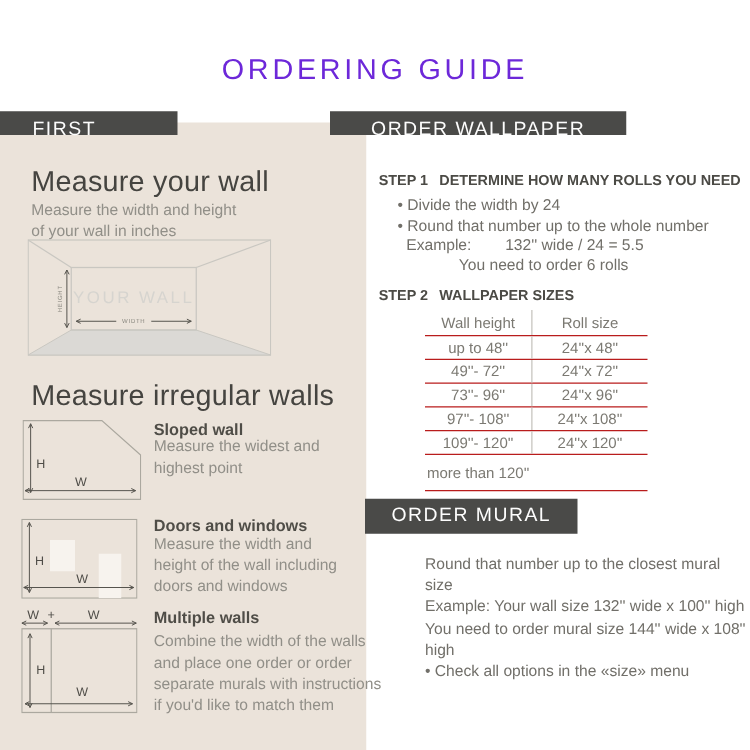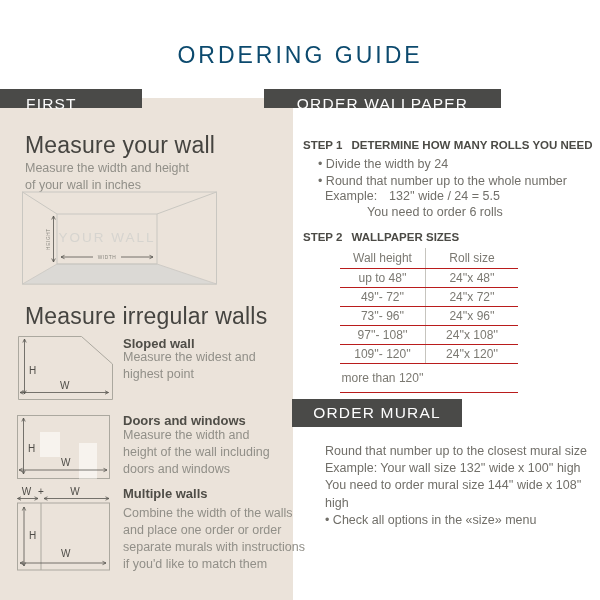--- a/index.html
+++ b/index.html
@@ -9,7 +9,7 @@
   }
   .page-title {
     position:absolute; top:42px; left:0; right:0; margin:0; text-align:center;
-    font-size:23px; font-weight:500; letter-spacing:3px; color:#0c4a6e;
+    font-size:23px; font-weight:500; letter-spacing:3px; color:#6d28d9;
   }
   .beige-panel { position:absolute; left:0; top:98px; width:293px; height:502px; background:#ebe3da; }
 

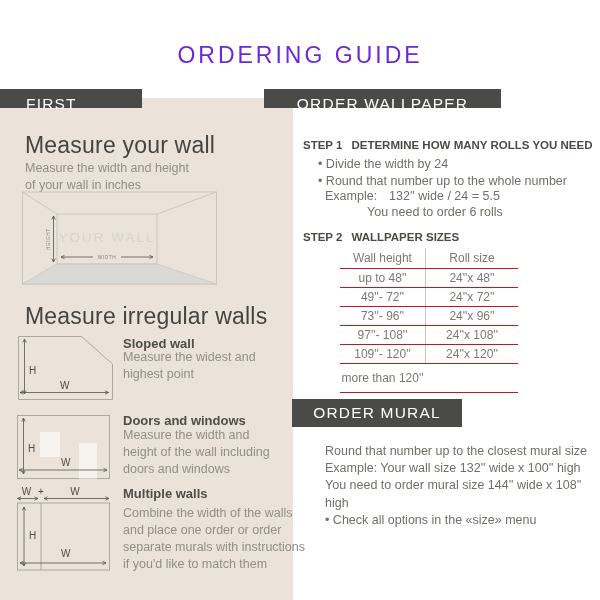--- a/index.html
+++ b/index.html
@@ -53,7 +53,7 @@
   .rtext { position:absolute; font-size:12.5px; color:#716f69; }
   .bullets { left:318px; top:156px; line-height:16.5px; }
   .example-row { left:325px; top:189px; }
-  .ex-value { margin-left:12px; }
+  .ex-value { margin-left:27px; }
   .example-note { left:367px; top:205px; }
 
   .size-table { position:absolute; left:340px; top:248px; width:178px; font-size:12px; color:#7b7972; }

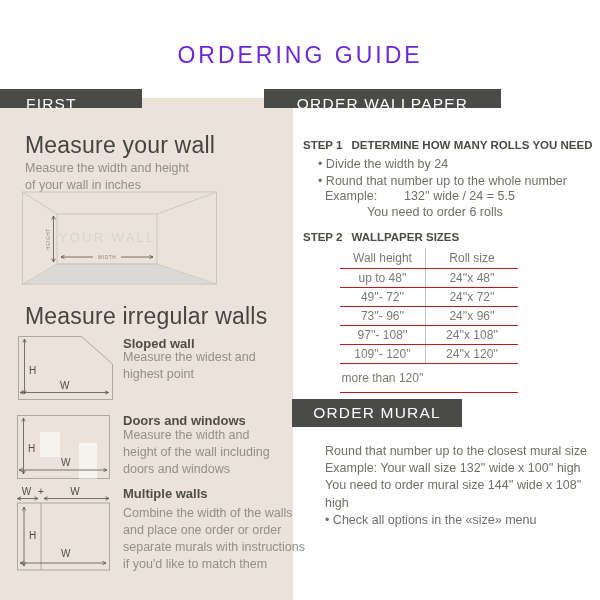--- a/index.html
+++ b/index.html
@@ -65,7 +65,7 @@
           border-left:1px solid #c6c4be; white-space:pre-line; text-align:right; line-height:13px; }
   .t-c2.no-sep { border-left:none; }
 
-  .mural-text { position:absolute; left:325px; top:443px; font-size:12.5px; line-height:17.2px; color:#716f69; }
+  .mural-text { position:absolute; left:340px; top:443px; font-size:12.5px; line-height:17.2px; color:#716f69; }
 </style>
 </head>
 <body>

